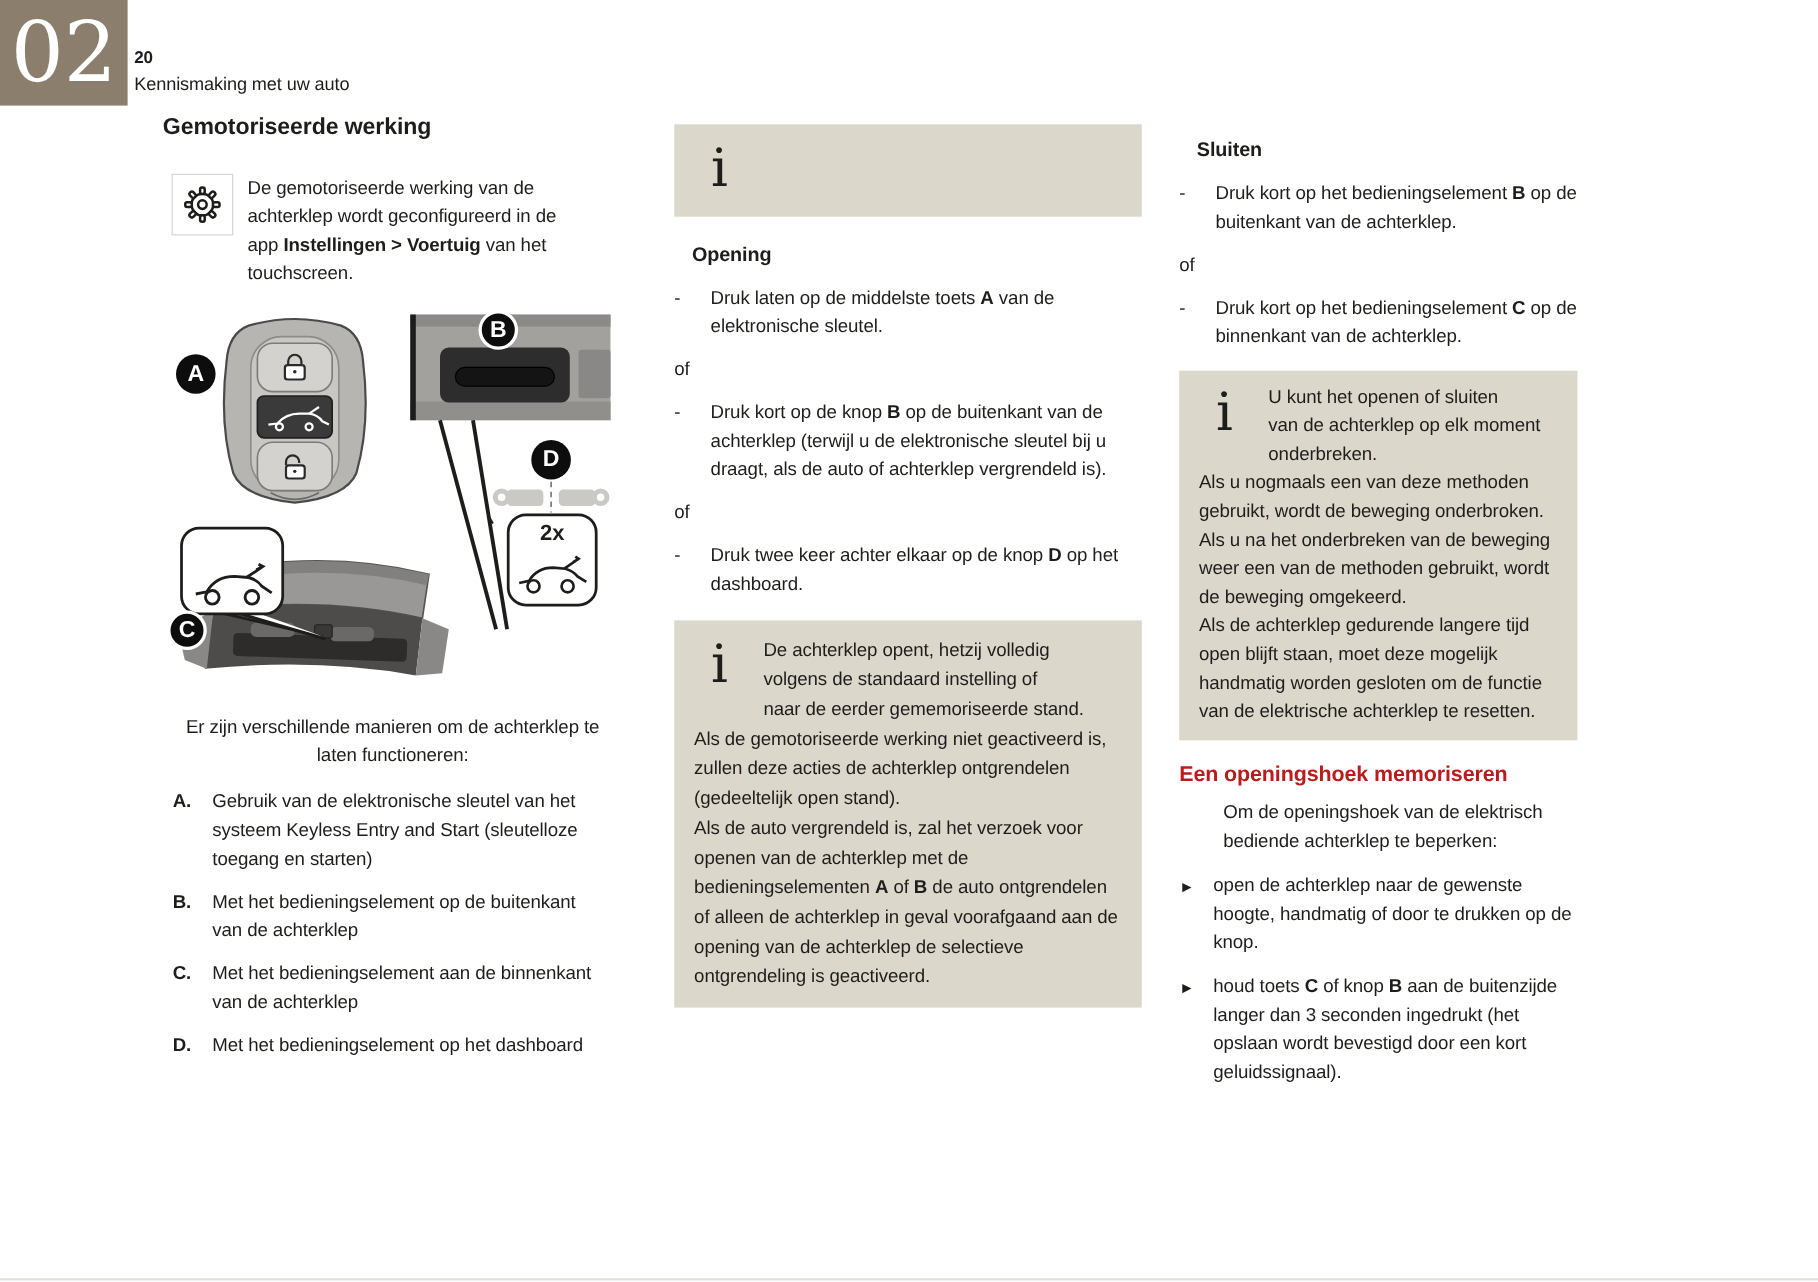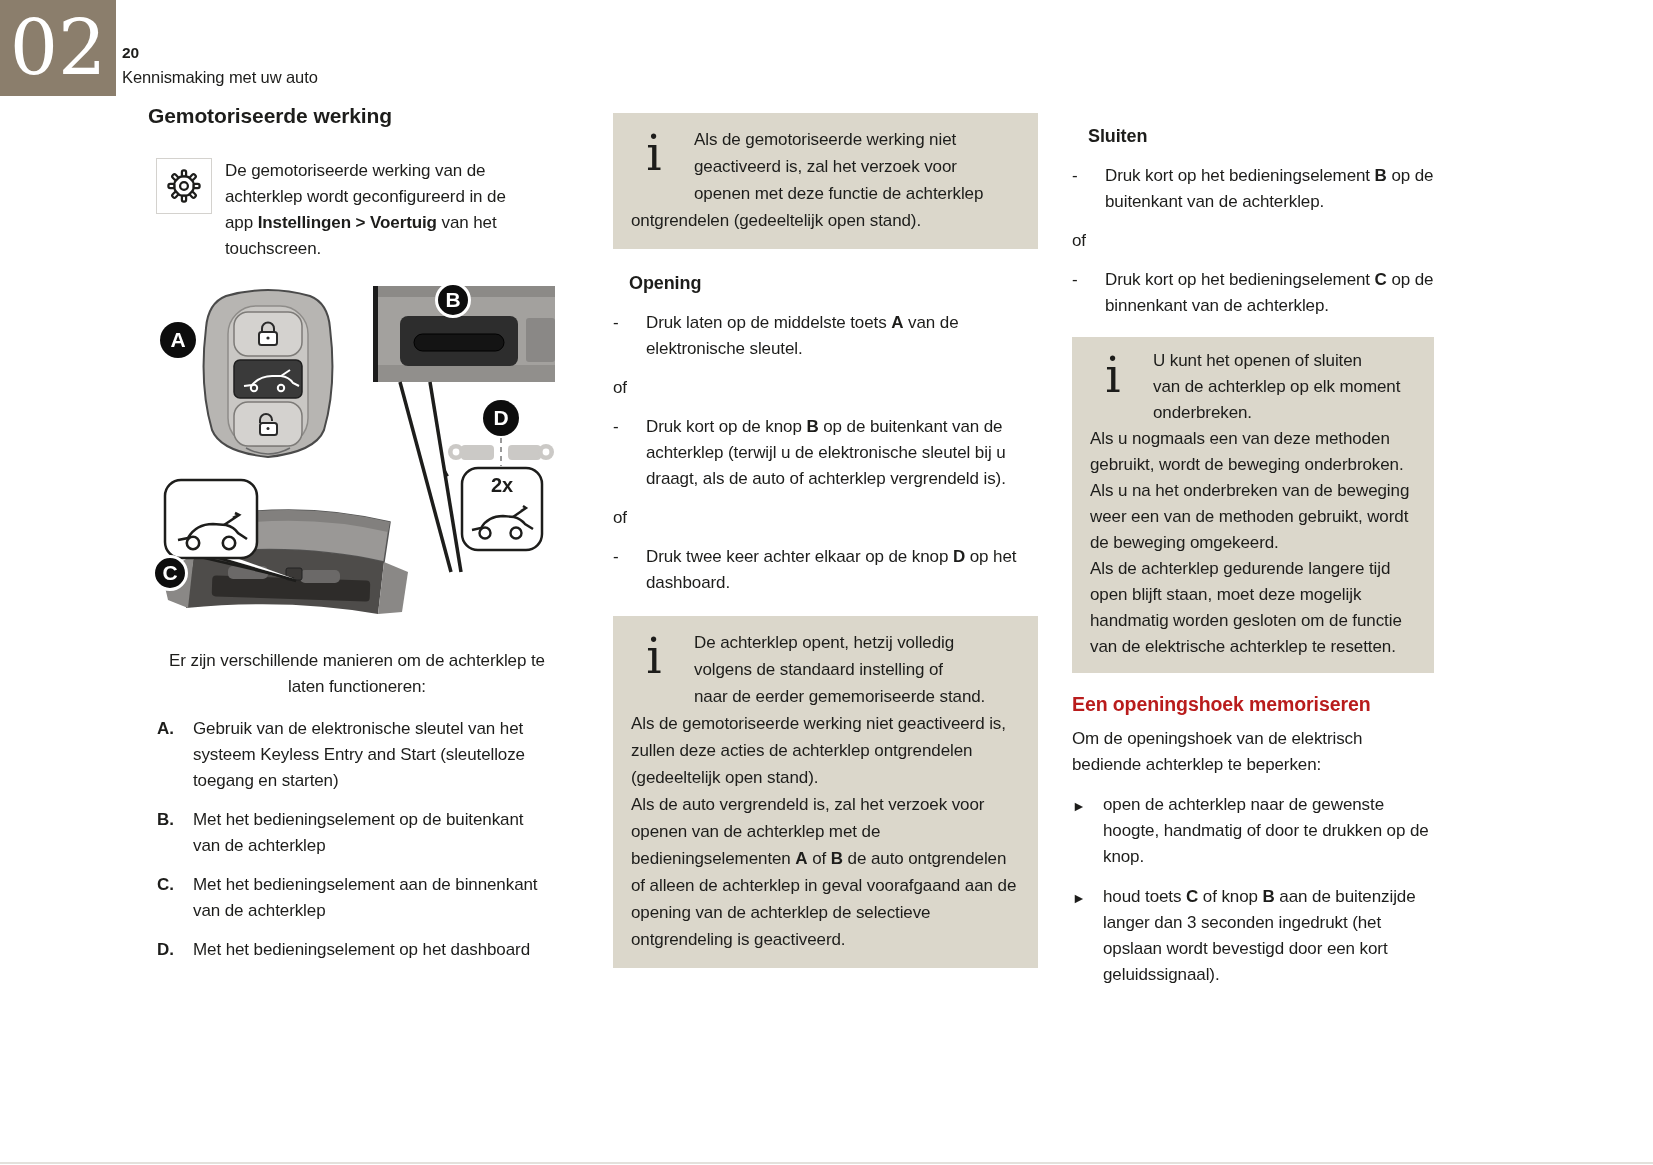--- a/index.html
+++ b/index.html
@@ -227,7 +227,6 @@
 <div class="col" id="col-mid">
   <div class="infobox">
     <span class="iglyph">i</span>
-    <p><span>Als de gemotoriseerde werking niet</span><br><span>geactiveerd is, zal het verzoek voor</span><br><span>openen met deze functie de achterklep ontgrendelen (gedeeltelijk open stand).</span></p>
   </div>
 
   <h3 class="h2 mt24">Opening</h3>

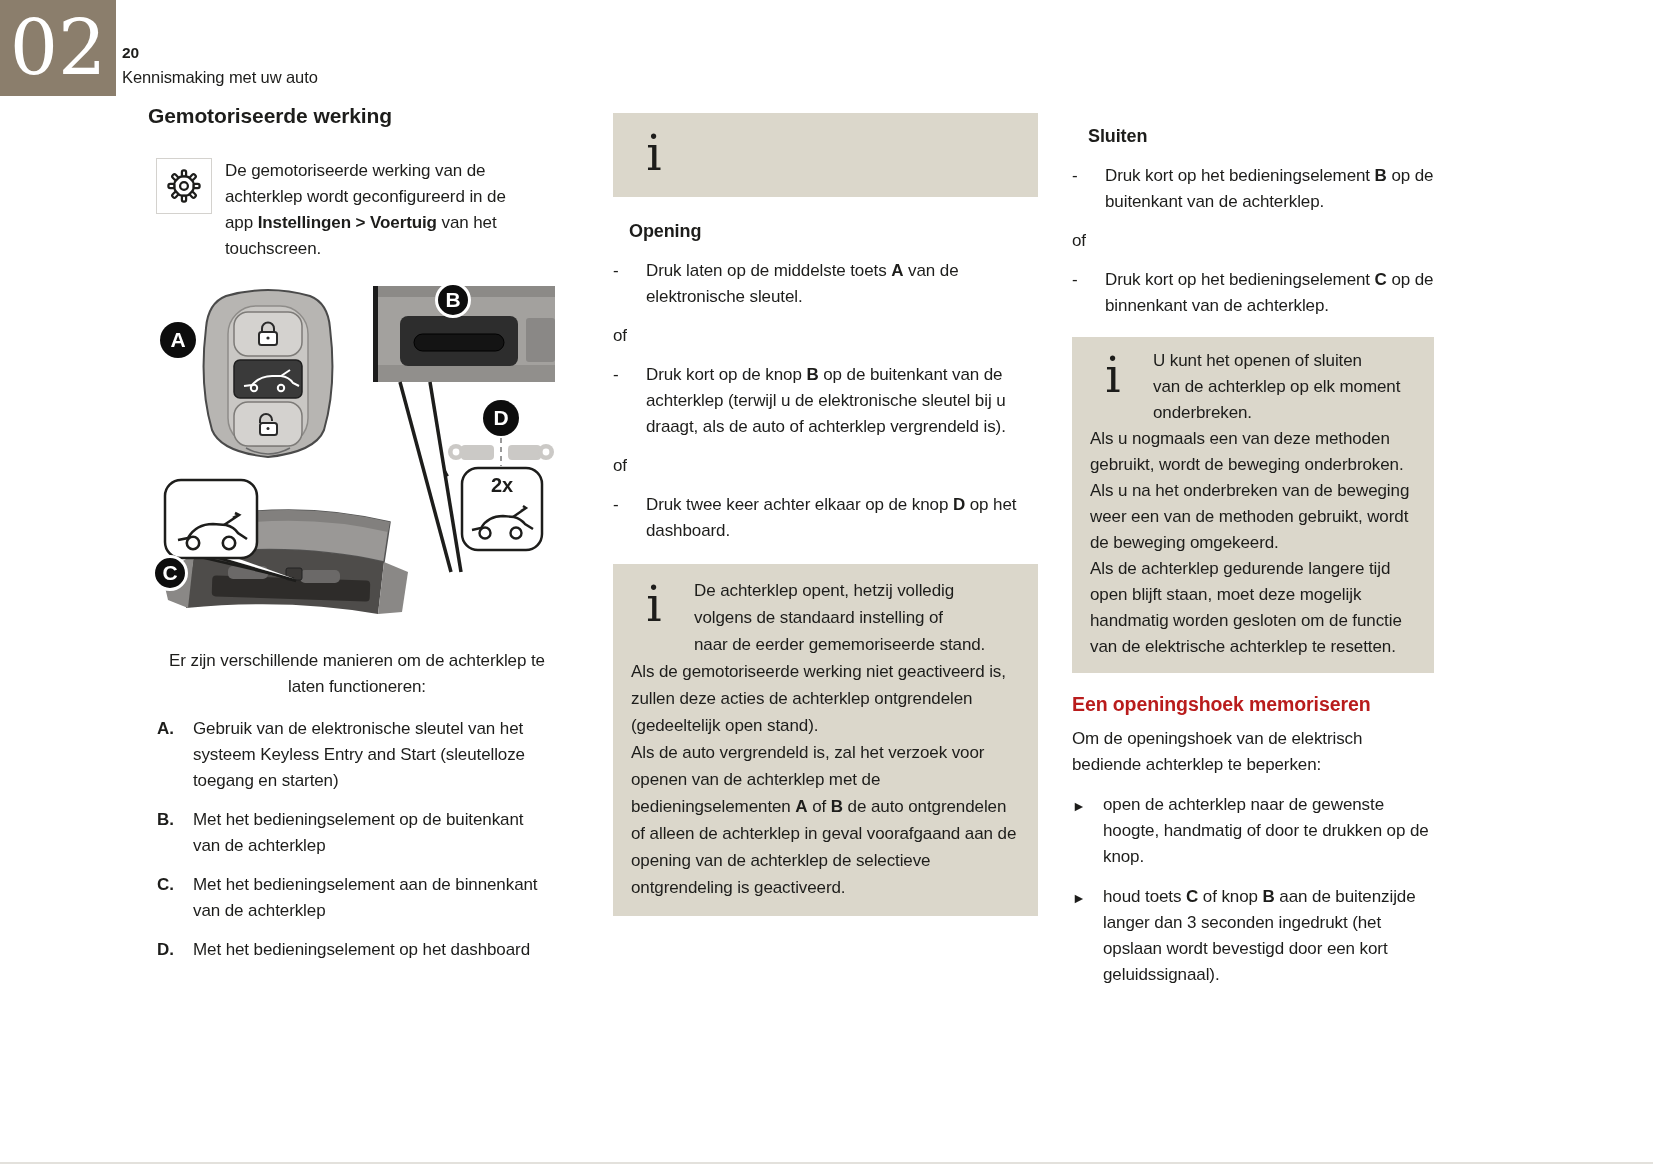--- a/index.html
+++ b/index.html
@@ -65,7 +65,7 @@
   .mt20{margin-top:20px;}
   .mt18{margin-top:18px;}
   .mt16{margin-top:16px;}
-  .mt10{margin-top:10px;}
+  .mt10{margin-top:10px;margin-left:40px;}
 
   .arrow-bullet{display:flex;margin-top:14px;}
   .arrow{width:31px;flex:0 0 auto;font-size:14px;line-height:26px;padding-top:1px;}

